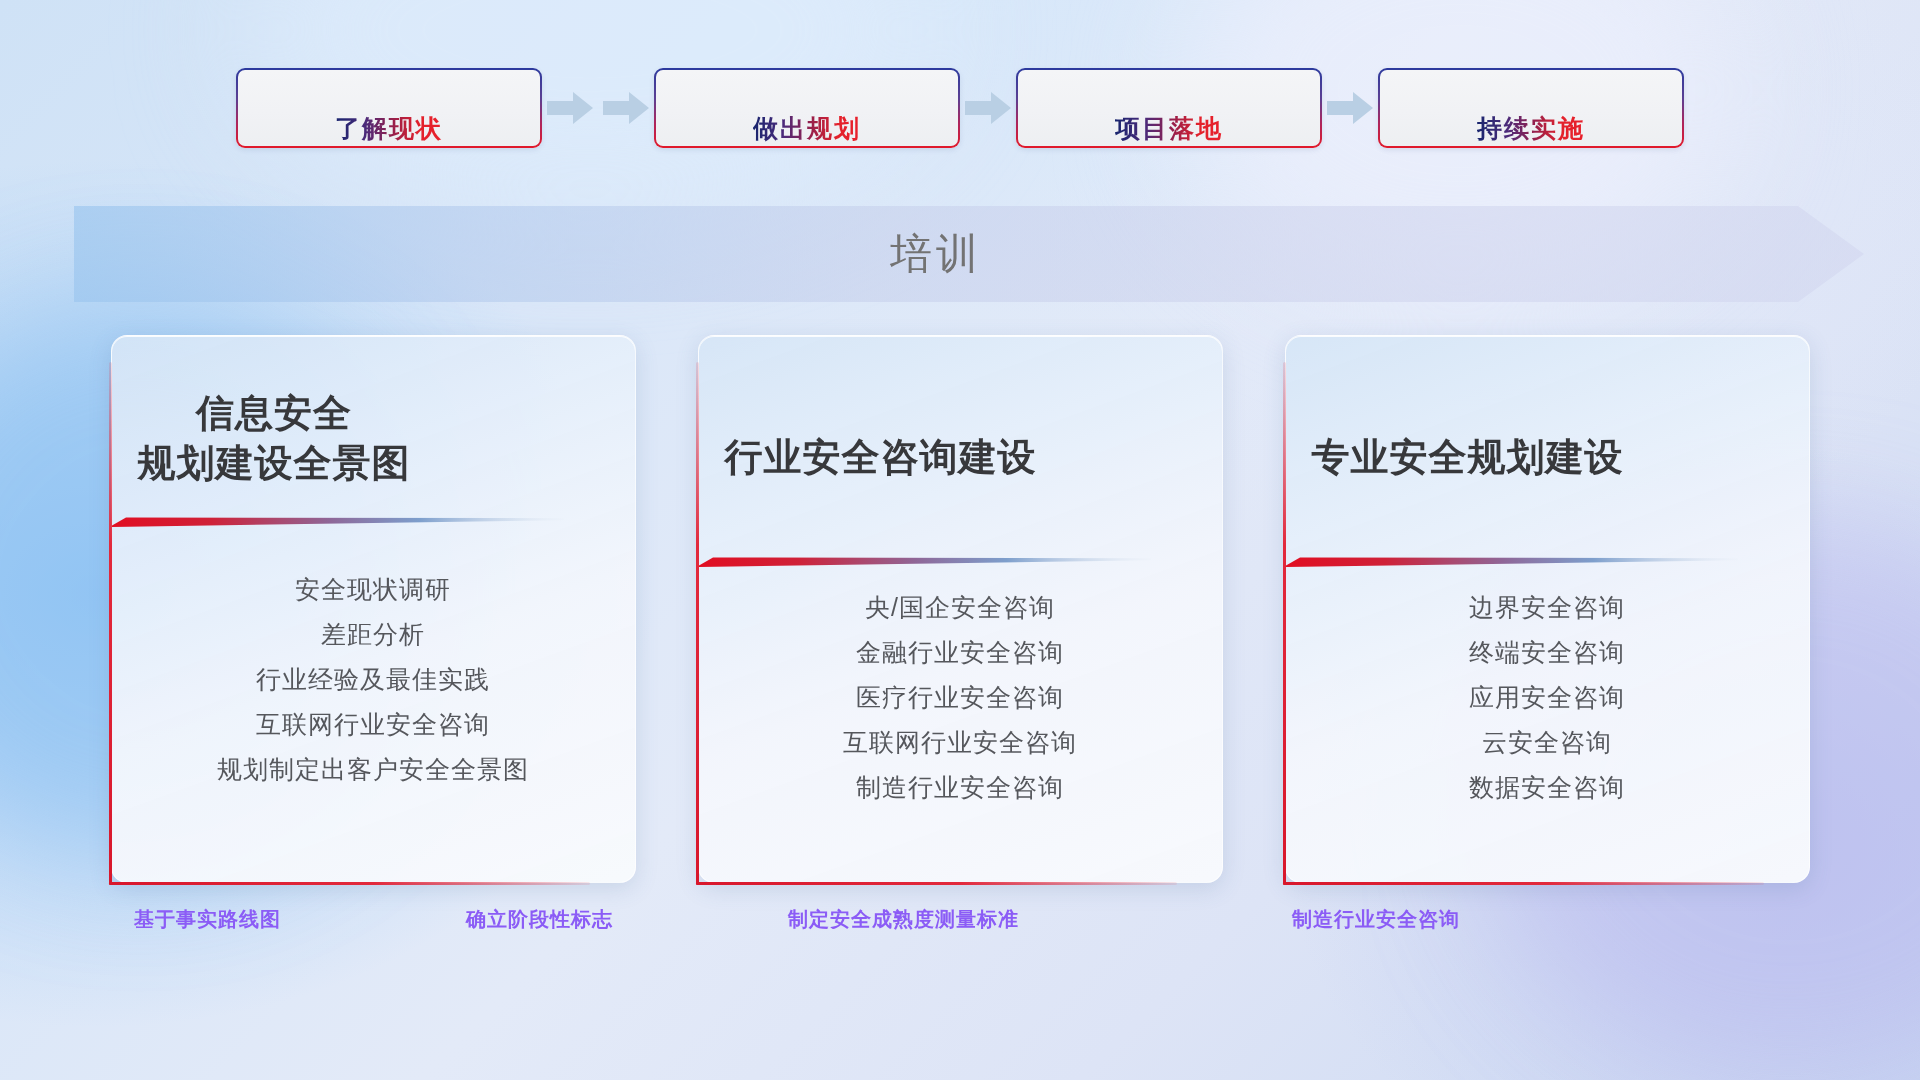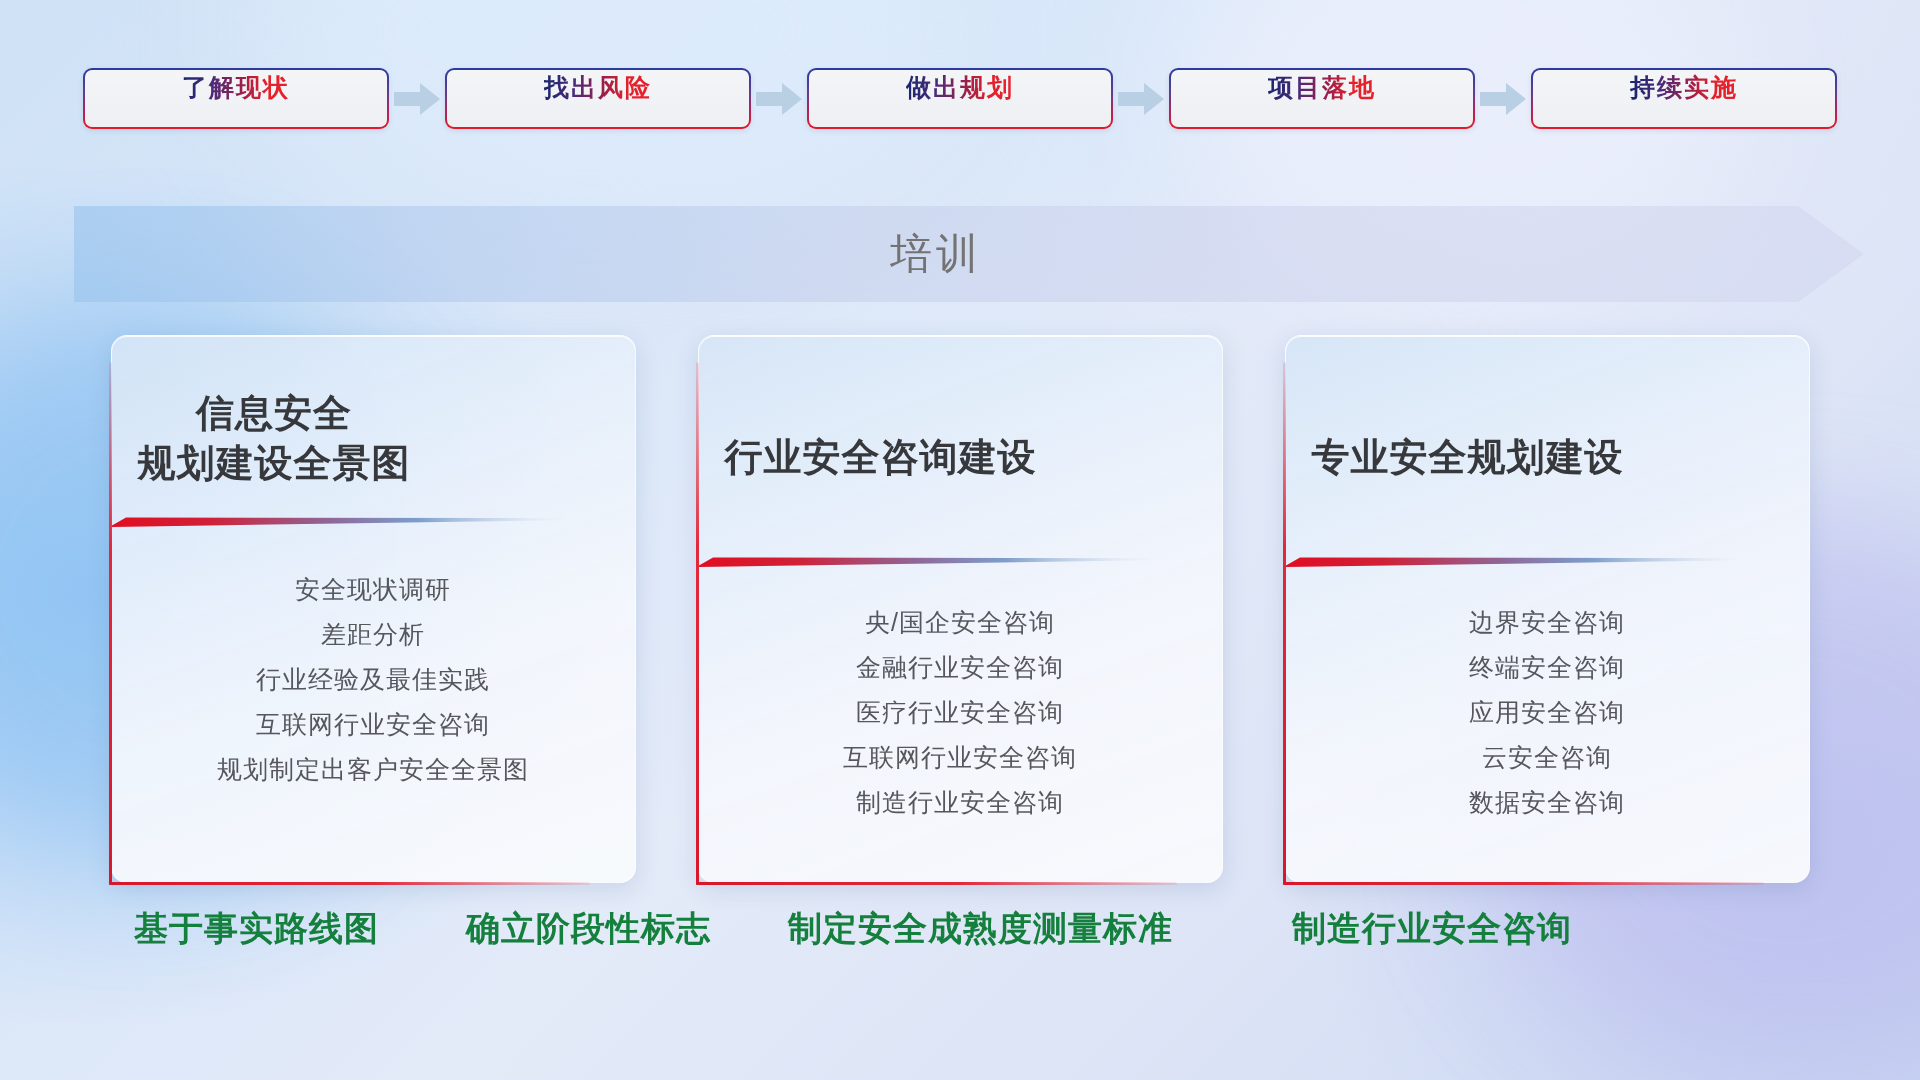--- a/index.html
+++ b/index.html
@@ -42,9 +42,9 @@
   .step-box {
     position: relative;
     width: 306px;
-    height: 61px;
-    display: flex;
-    align-items: flex-start;
+    height: 80px;
+    display: flex;
+    align-items: flex-end;
     justify-content: center;
     border-radius: 9px;
     background: linear-gradient(180deg, #f3f4f6 0%, #f1f2f5 55%, #eef0f3 100%);

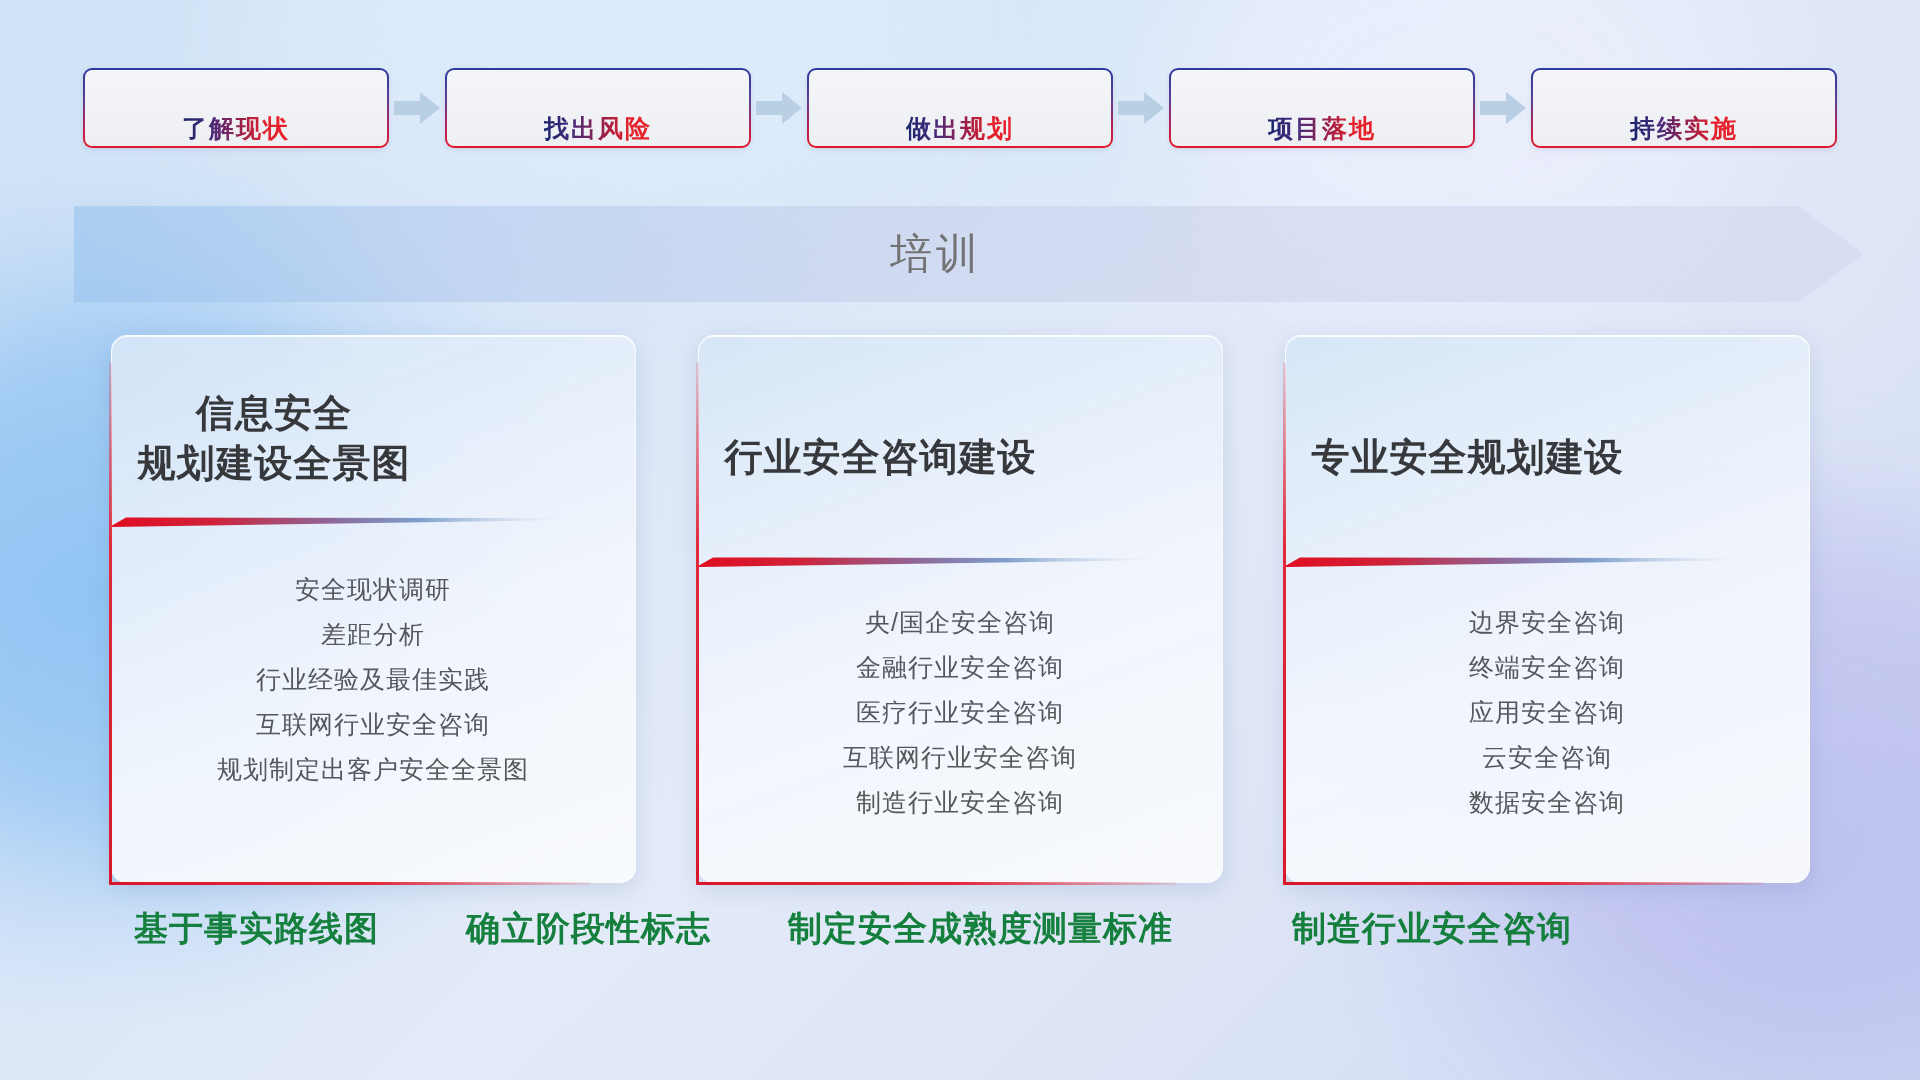--- a/index.html
+++ b/index.html
@@ -250,9 +250,6 @@
     </svg>
   </div>
 
-  <div class="step-box">
-    <span class="step-label">找出风险</span>
-  </div>
 
   <div class="step-arrow">
     <svg width="50" height="36" viewBox="0 0 50 36">

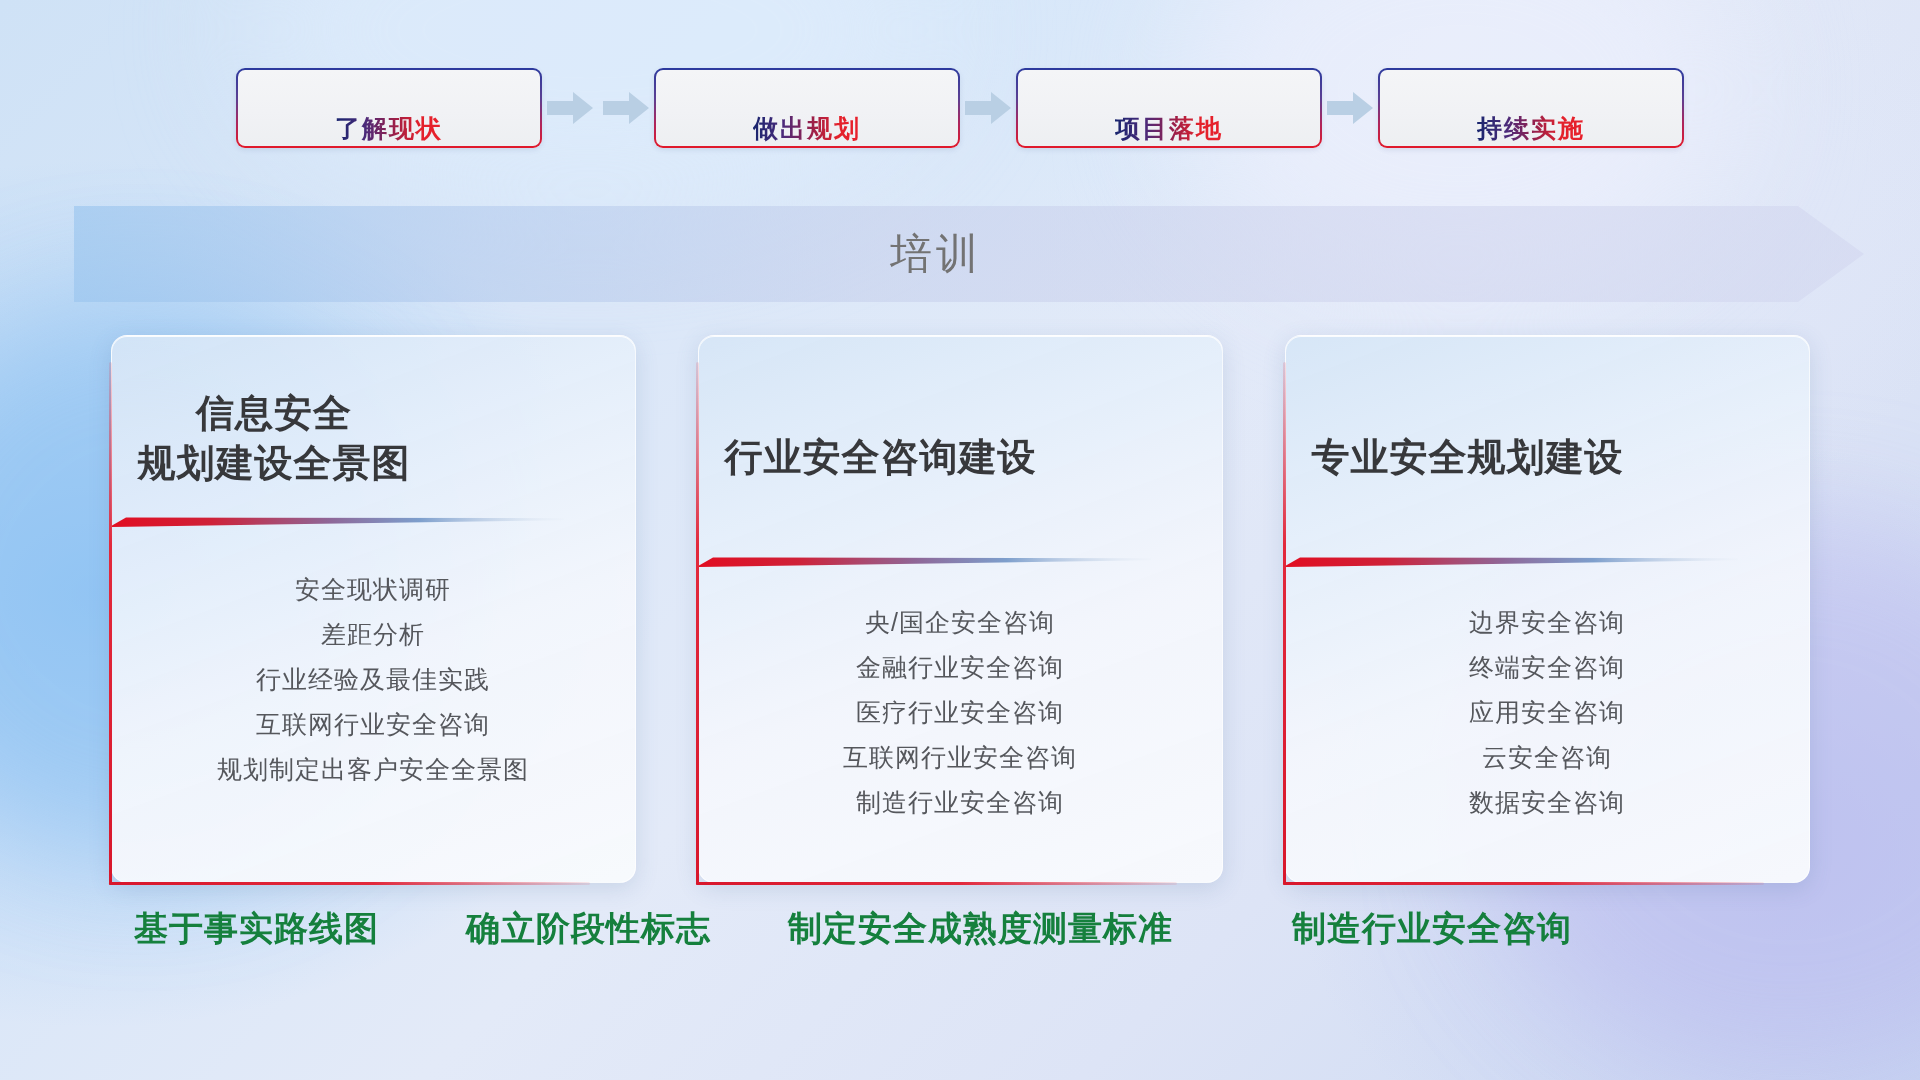--- a/index.html
+++ b/index.html
@@ -208,7 +208,7 @@
   
   .card.two .card-title, .card.three .card-title { margin-top: 96px; }
   .card.two .card-divider, .card.three .card-divider { margin-top: 72px; }
-  .card.two .card-list, .card.three .card-list { margin-top: 33px; }
+  .card.two .card-list, .card.three .card-list { margin-top: 18px; }
 
   
   #footnotes {

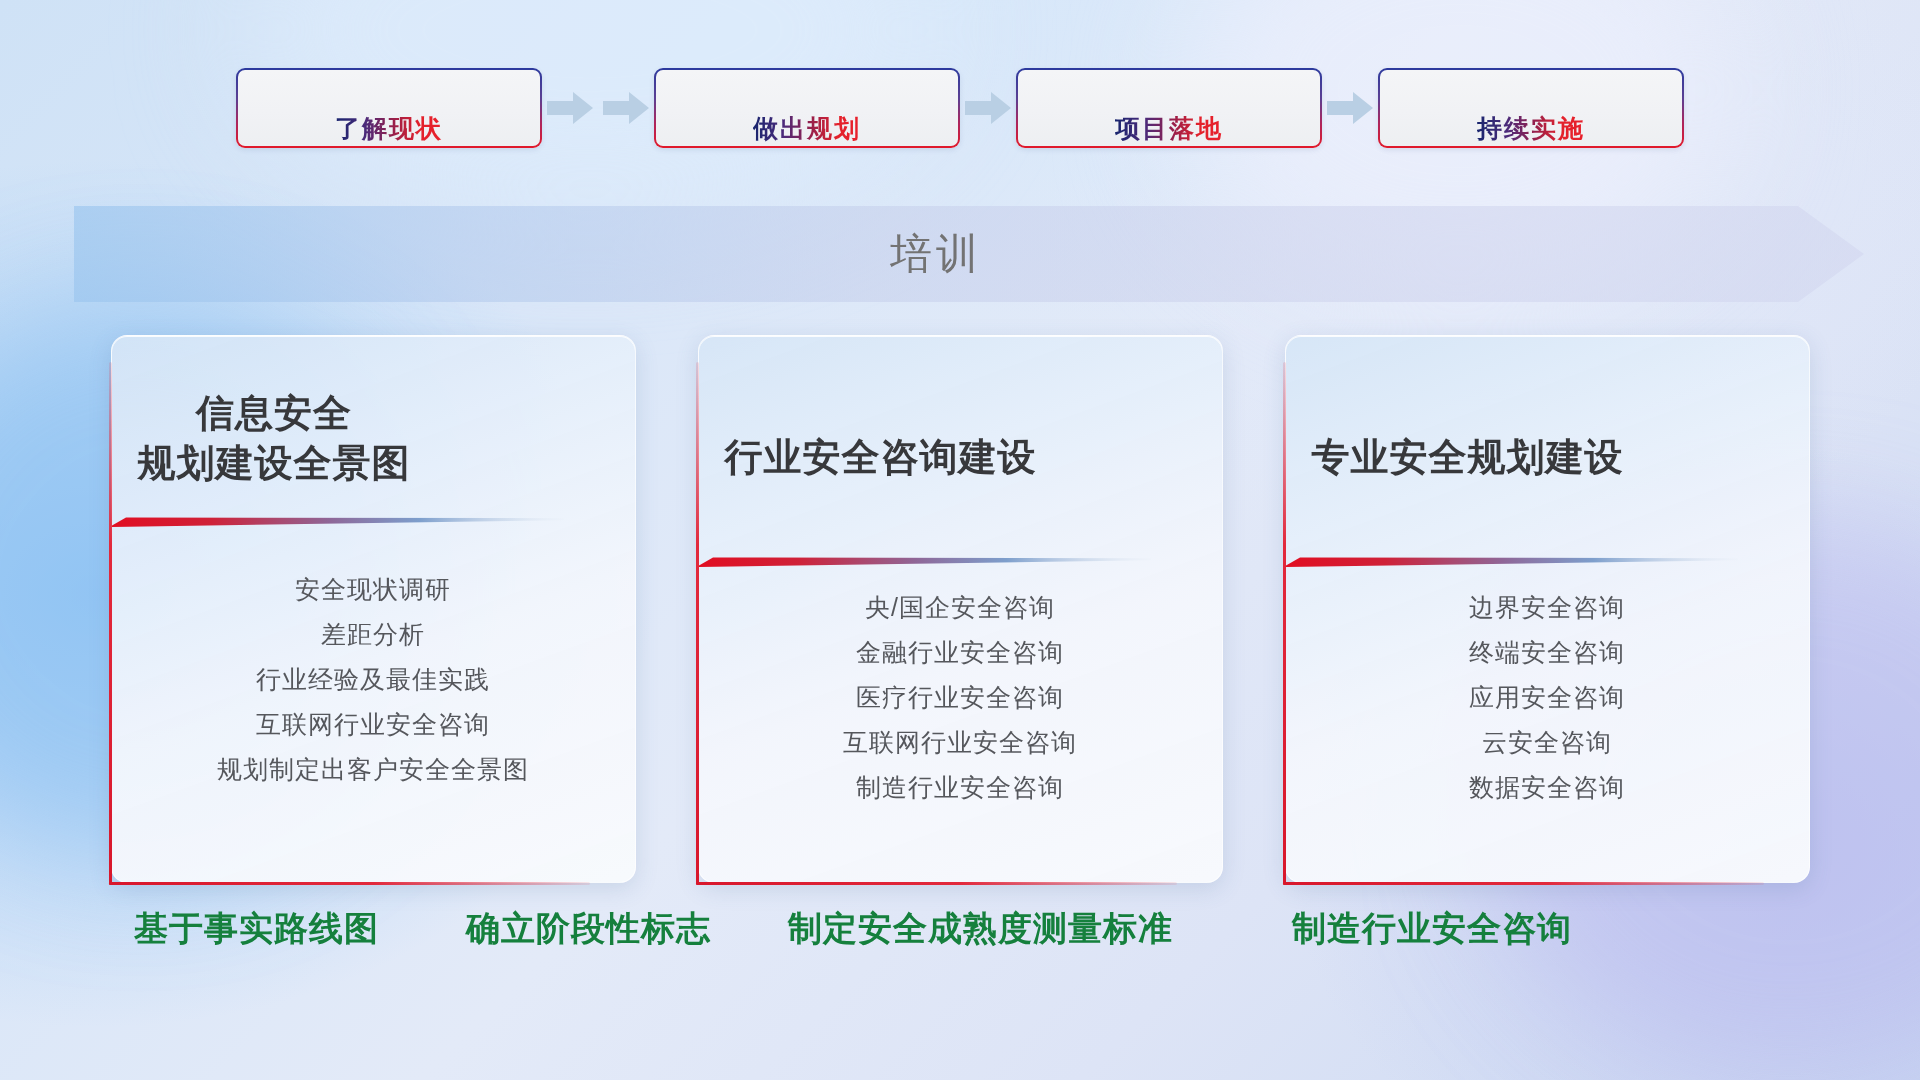--- a/index.html
+++ b/index.html
@@ -219,9 +219,9 @@
   }
   .footnote {
     position: absolute;
-    font-size: 34px;
+    font-size: 20px;
     font-weight: bold;
-    color: #15803d;
+    color: #8b5cf6;
     letter-spacing: 1px;
     white-space: nowrap;
   }

